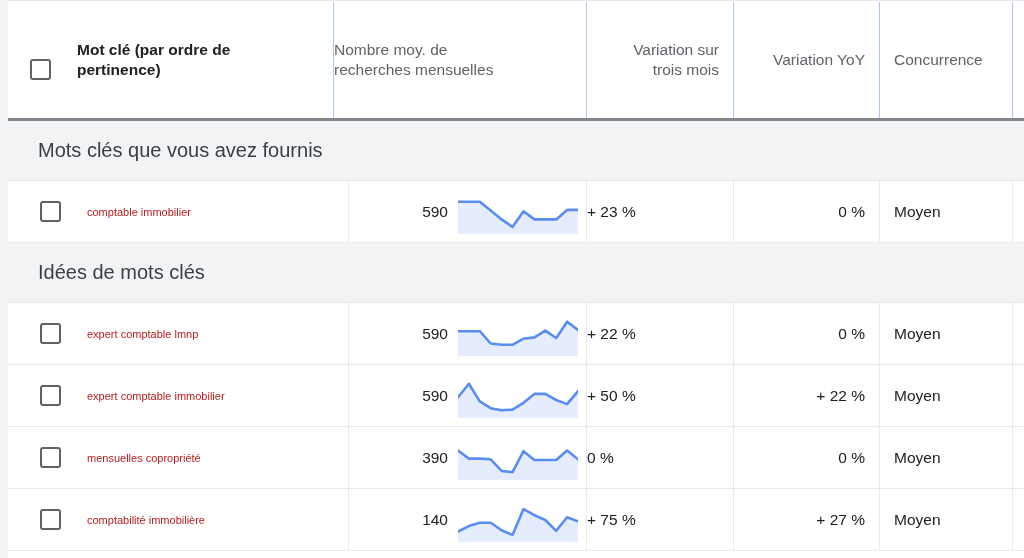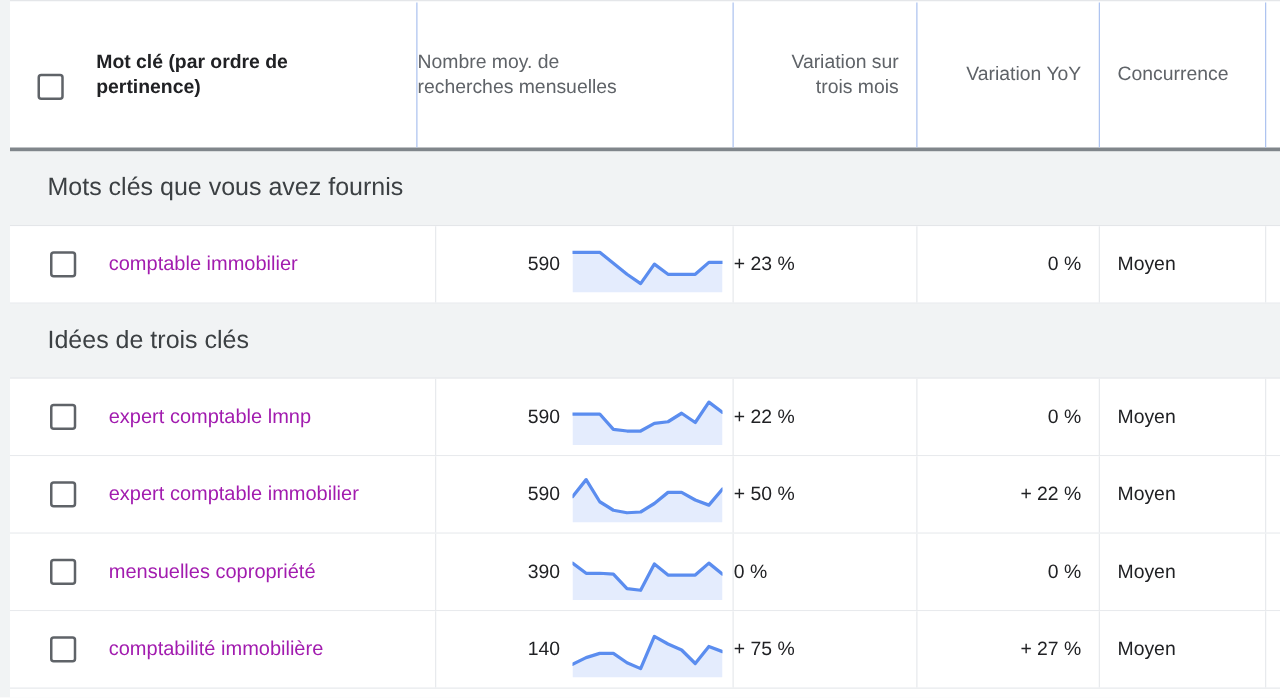--- a/index.html
+++ b/index.html
@@ -100,7 +100,7 @@
   .vol-num { color:#202124; font-size:15.5px;text-align:right; }
   .spark { width:120px; height:44px; display:block; flex:0 0 auto; }
 
-  .kw-text { color:#a21caf; font-size:16px; }
+  .kw-text { color:#b91c1c; font-size:11px; }
 </style>
 </head>
 <body>

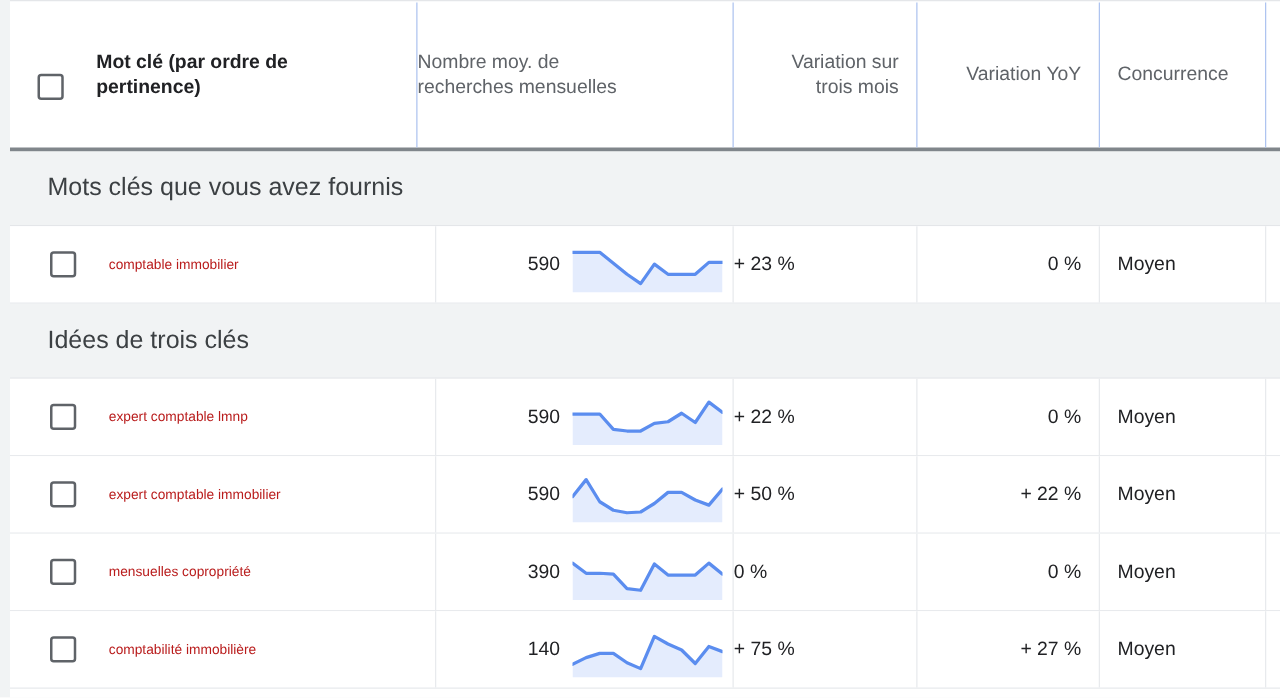--- a/index.html
+++ b/index.html
@@ -167,7 +167,7 @@
           <div class="c-last-sep"></div>
         </div>
         <div class="group-row">
-          <span>Idées de trois clés</span>
+          <span>Idées de mots clés</span>
         </div>
         <div class="row">
           <div class="cell c-kw">

